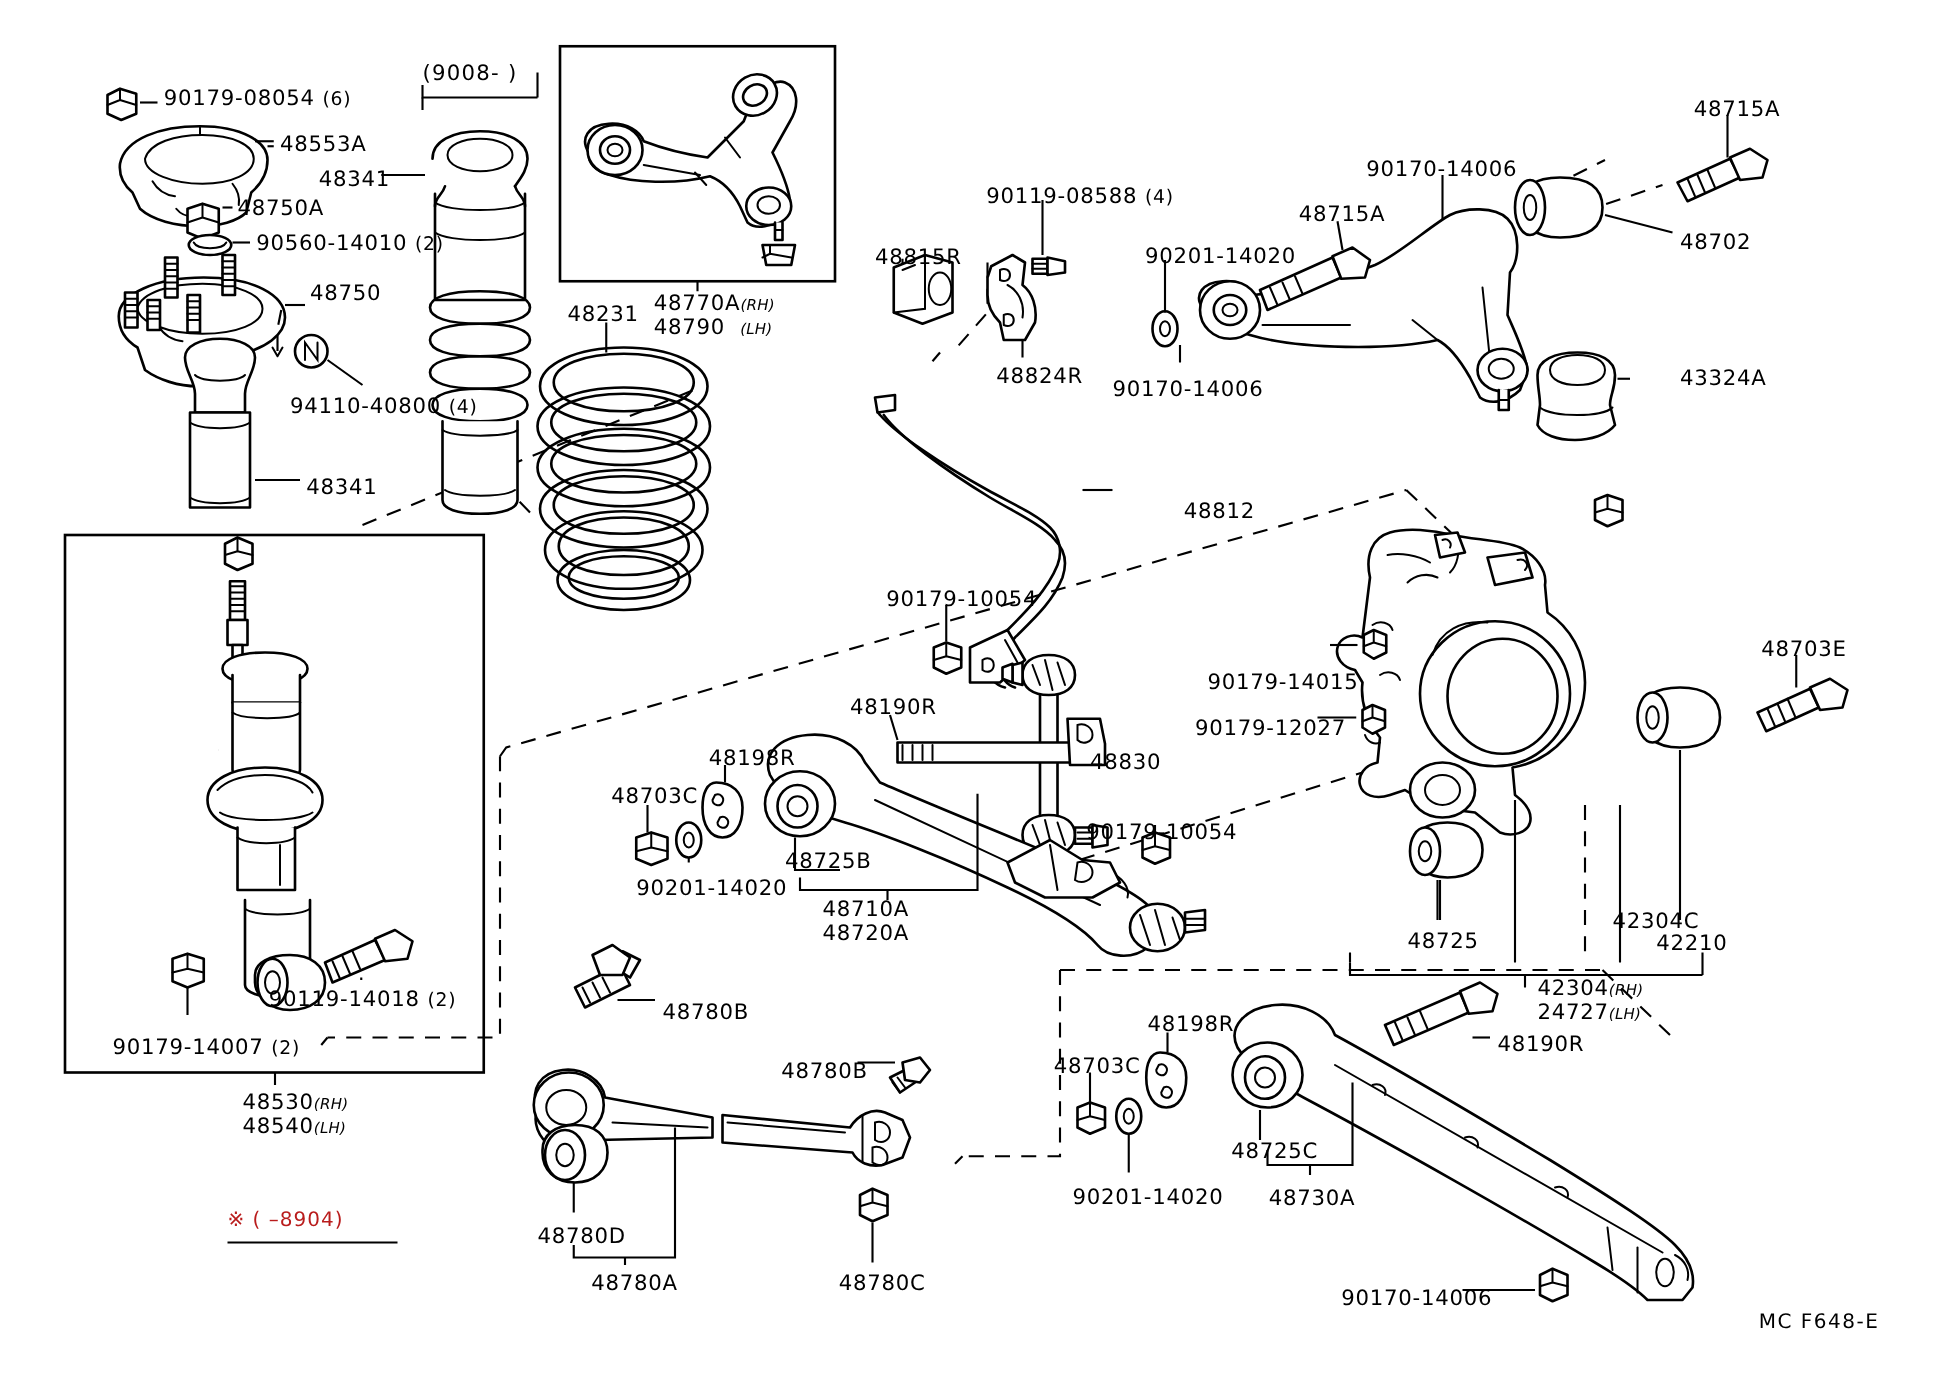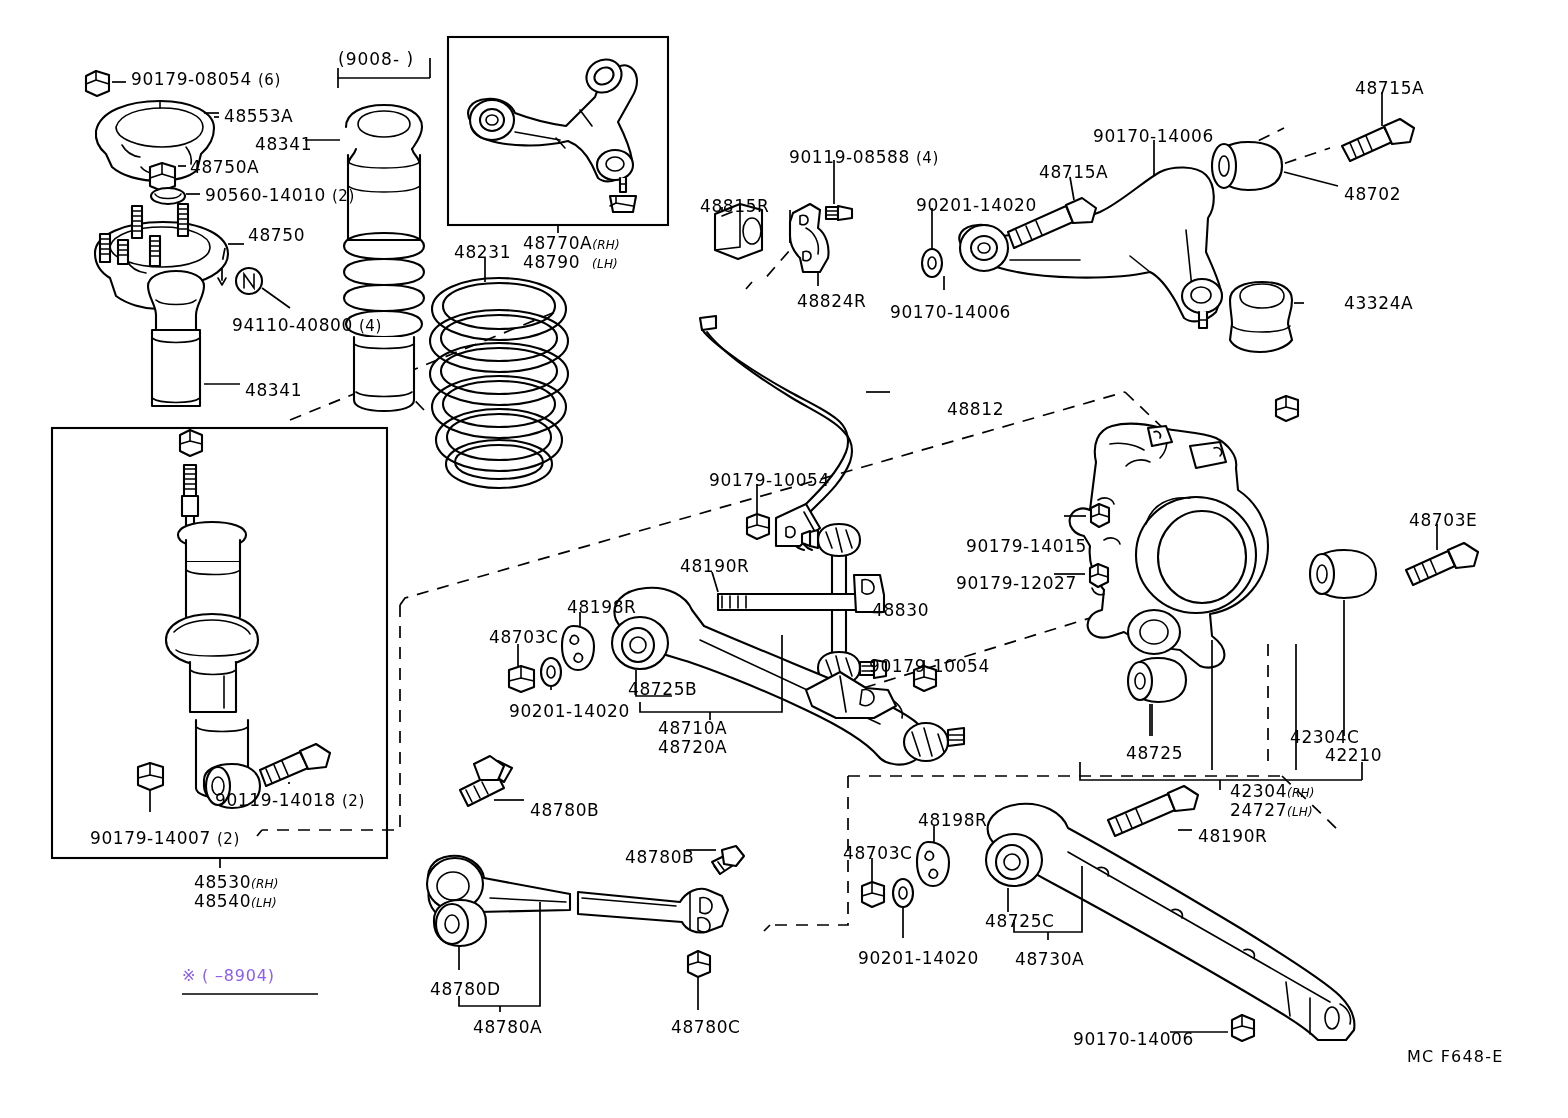--- a/index.html
+++ b/index.html
@@ -34,7 +34,7 @@
     position:absolute;
     font-size:16px;
     letter-spacing:0.8px;
-    color:#8b5cf6;
+    color:#b91c1c;
   }
 </style>
 </head>

